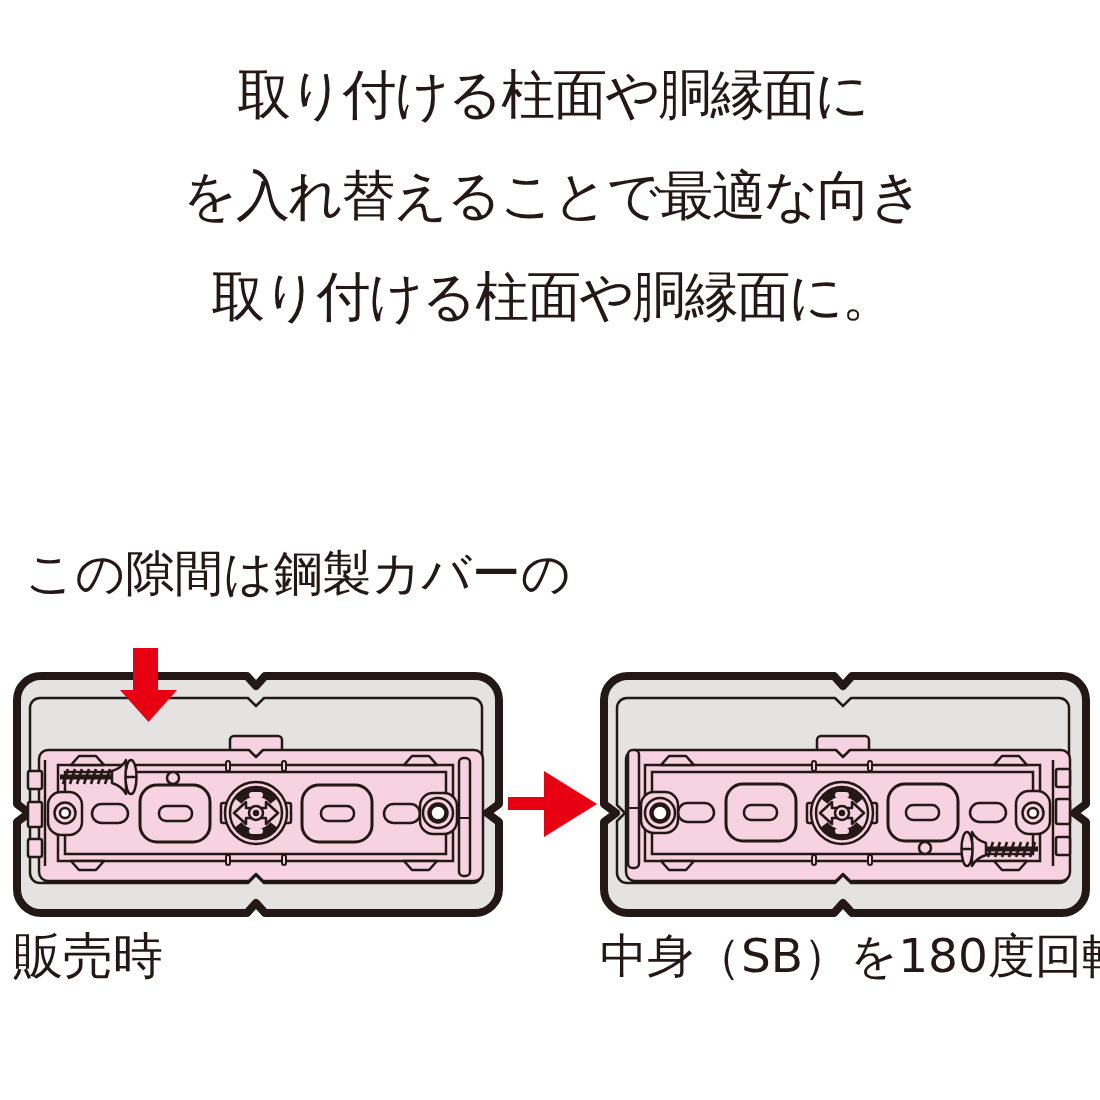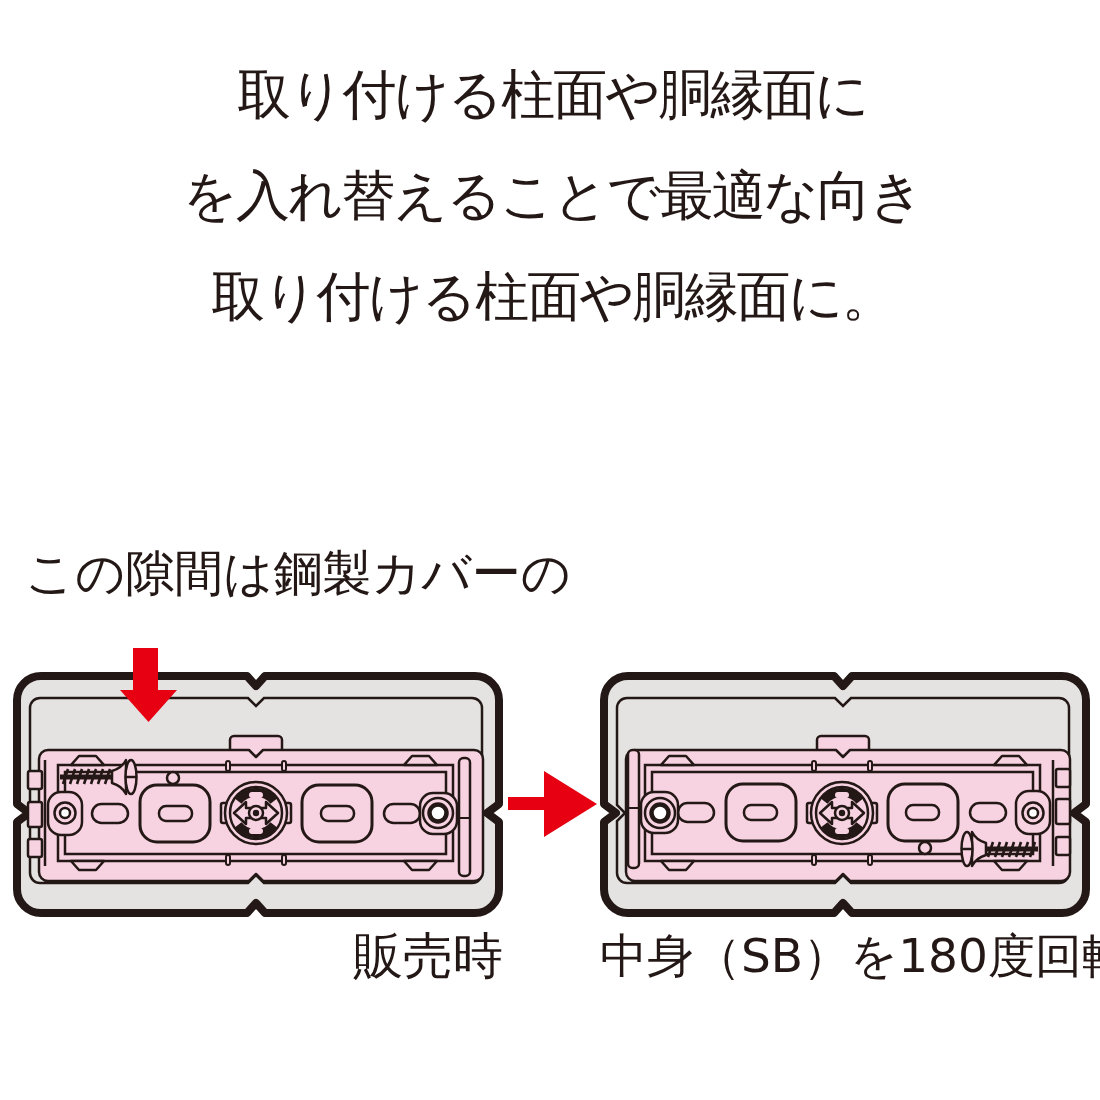--- a/index.html
+++ b/index.html
@@ -34,7 +34,7 @@
   .caption{
     position:absolute;top:928px;width:490px;
     font-size:50px;line-height:56px;font-weight:500;
-    text-align:right;white-space:nowrap;
+    text-align:left;white-space:nowrap;
   }
   .caption-left{left:13px;}
   .caption-right{left:600px;font-size:47px;}

